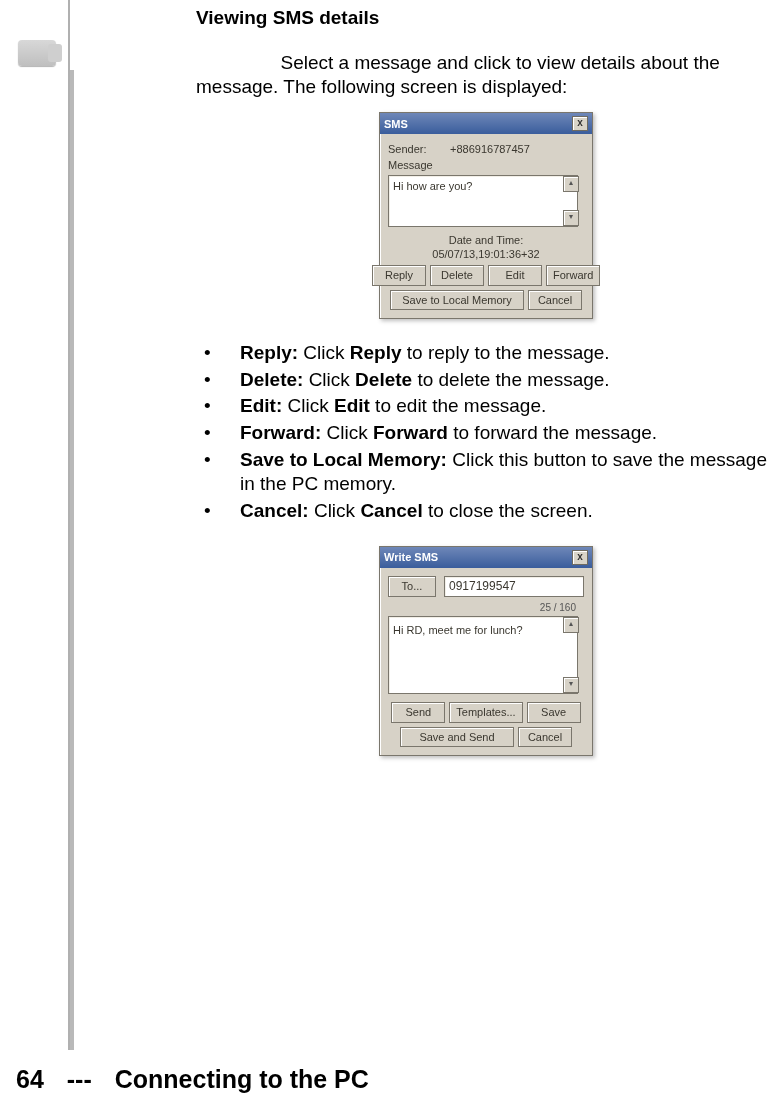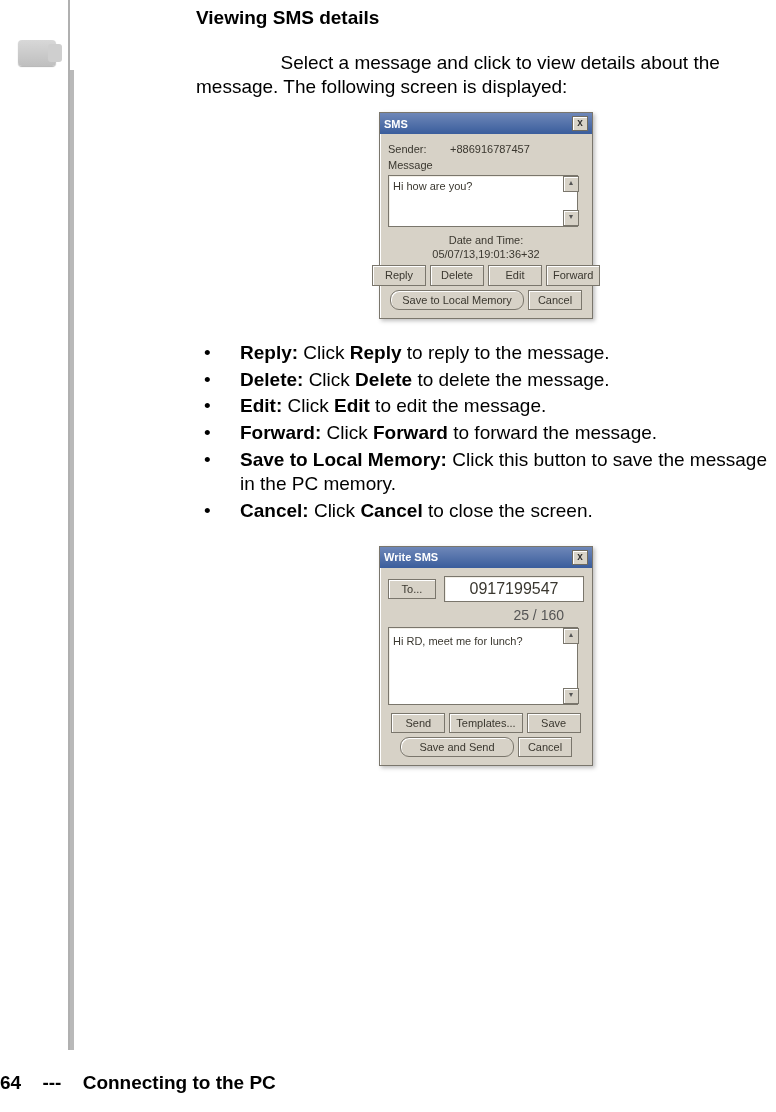--- a/index.html
+++ b/index.html
@@ -166,7 +166,7 @@
     min-width:40px;
     text-align:center;
   }
-  .wbtn.wide{min-width:120px;border-radius:9px;}
+  .wbtn.wide{min-width:120px;}
   .input{
     background:#fff;border:1px solid #7a766c;box-shadow:1px 1px 0 #f2efe7 inset;
     font-size:16px;padding:2px 4px;min-width:120px;box-sizing:border-box;text-align:center;

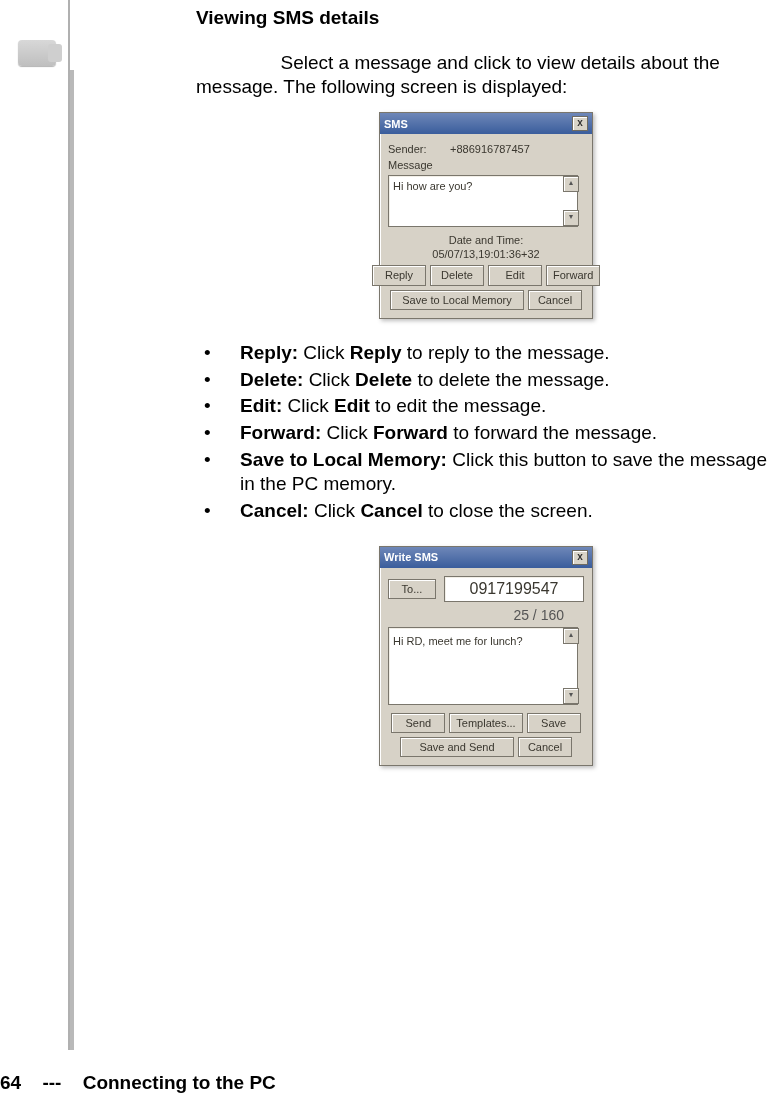--- a/index.html
+++ b/index.html
@@ -169,7 +169,7 @@
   .wbtn.wide{min-width:120px;}
   .input{
     background:#fff;border:1px solid #7a766c;box-shadow:1px 1px 0 #f2efe7 inset;
-    font-size:16px;padding:2px 4px;min-width:120px;box-sizing:border-box;text-align:center;
+    font-size:12px;padding:2px 4px;min-width:120px;box-sizing:border-box;
   }
   .right-small{
     text-align:right;font-size:14px;margin:4px 20px 2px 0;color:#555;

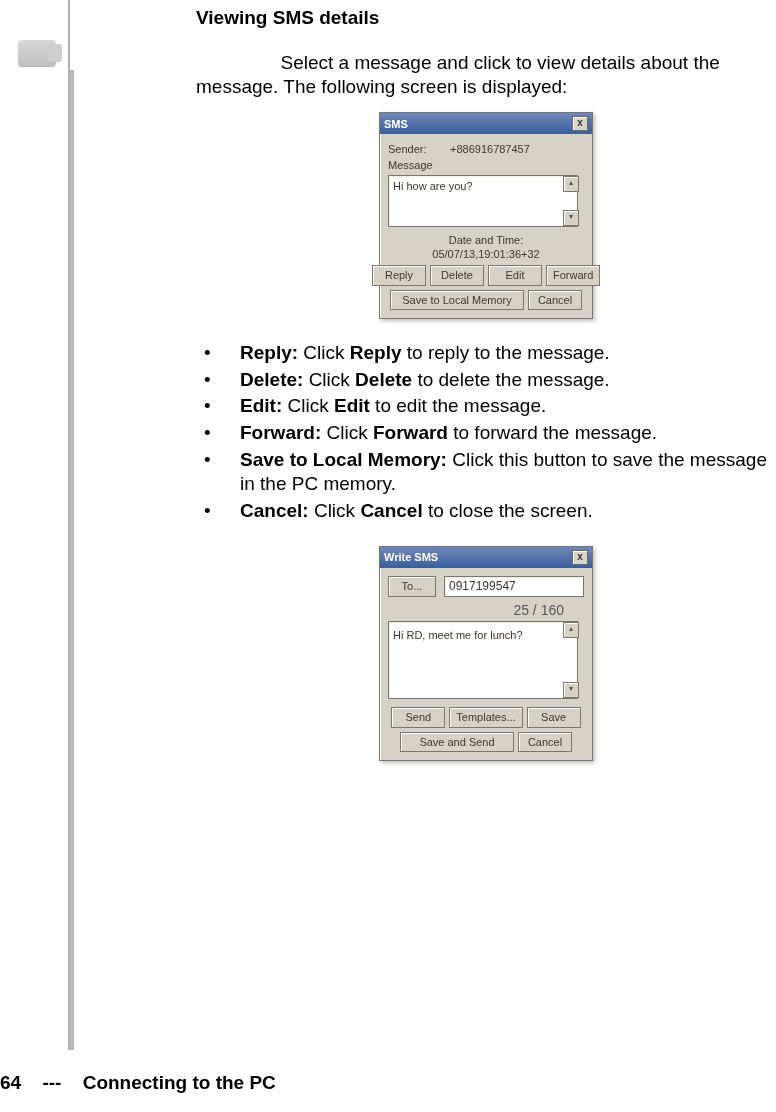--- a/index.html
+++ b/index.html
@@ -172,7 +172,7 @@
     font-size:12px;padding:2px 4px;min-width:120px;box-sizing:border-box;
   }
   .right-small{
-    text-align:right;font-size:14px;margin:4px 20px 2px 0;color:#555;
+    text-align:right;font-size:10px;margin:4px 8px 2px 0;color:#555;
   }
   .ta2{
     background:#fff;border:1px solid #7a766c;box-shadow:1px 1px 0 #f2efe7 inset;

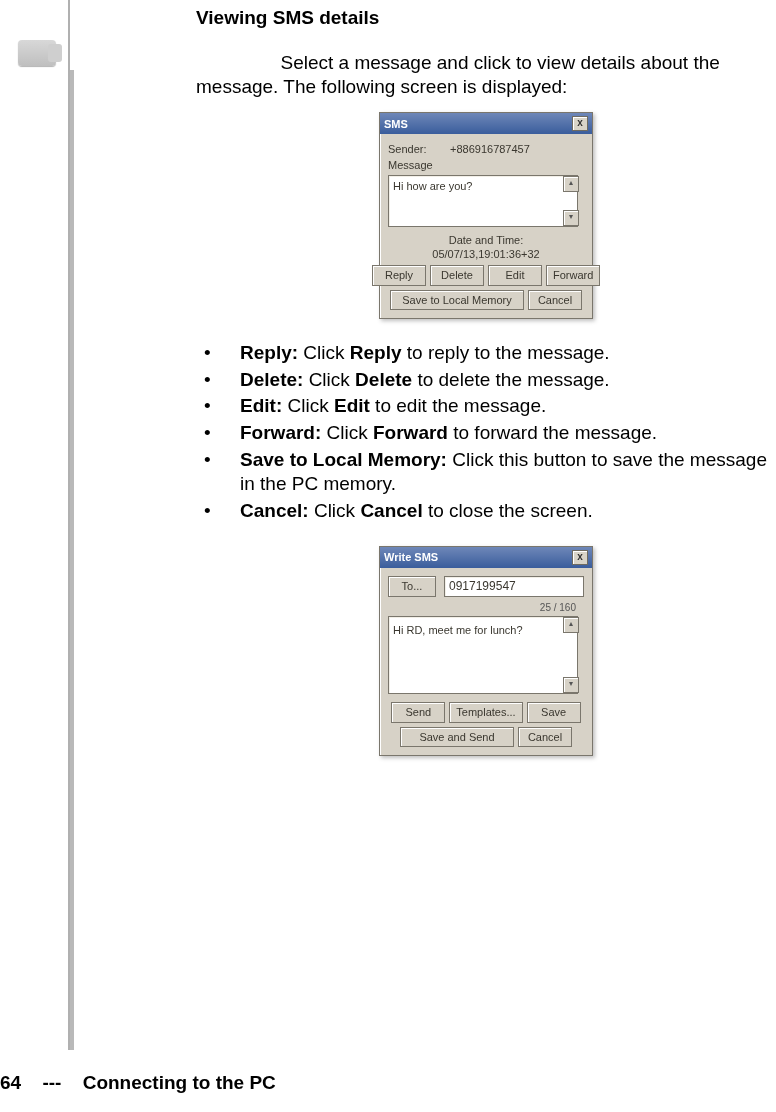--- a/index.html
+++ b/index.html
@@ -181,9 +181,9 @@
   }
   .footer{
     position:absolute;
-    left:0;
+    left:16px;
     bottom:18px;
-    font-size:19px;
+    font-size:25px;
     font-weight:bold;
   }
   .footer .sep{display:inline-block;margin:0 16px;}

